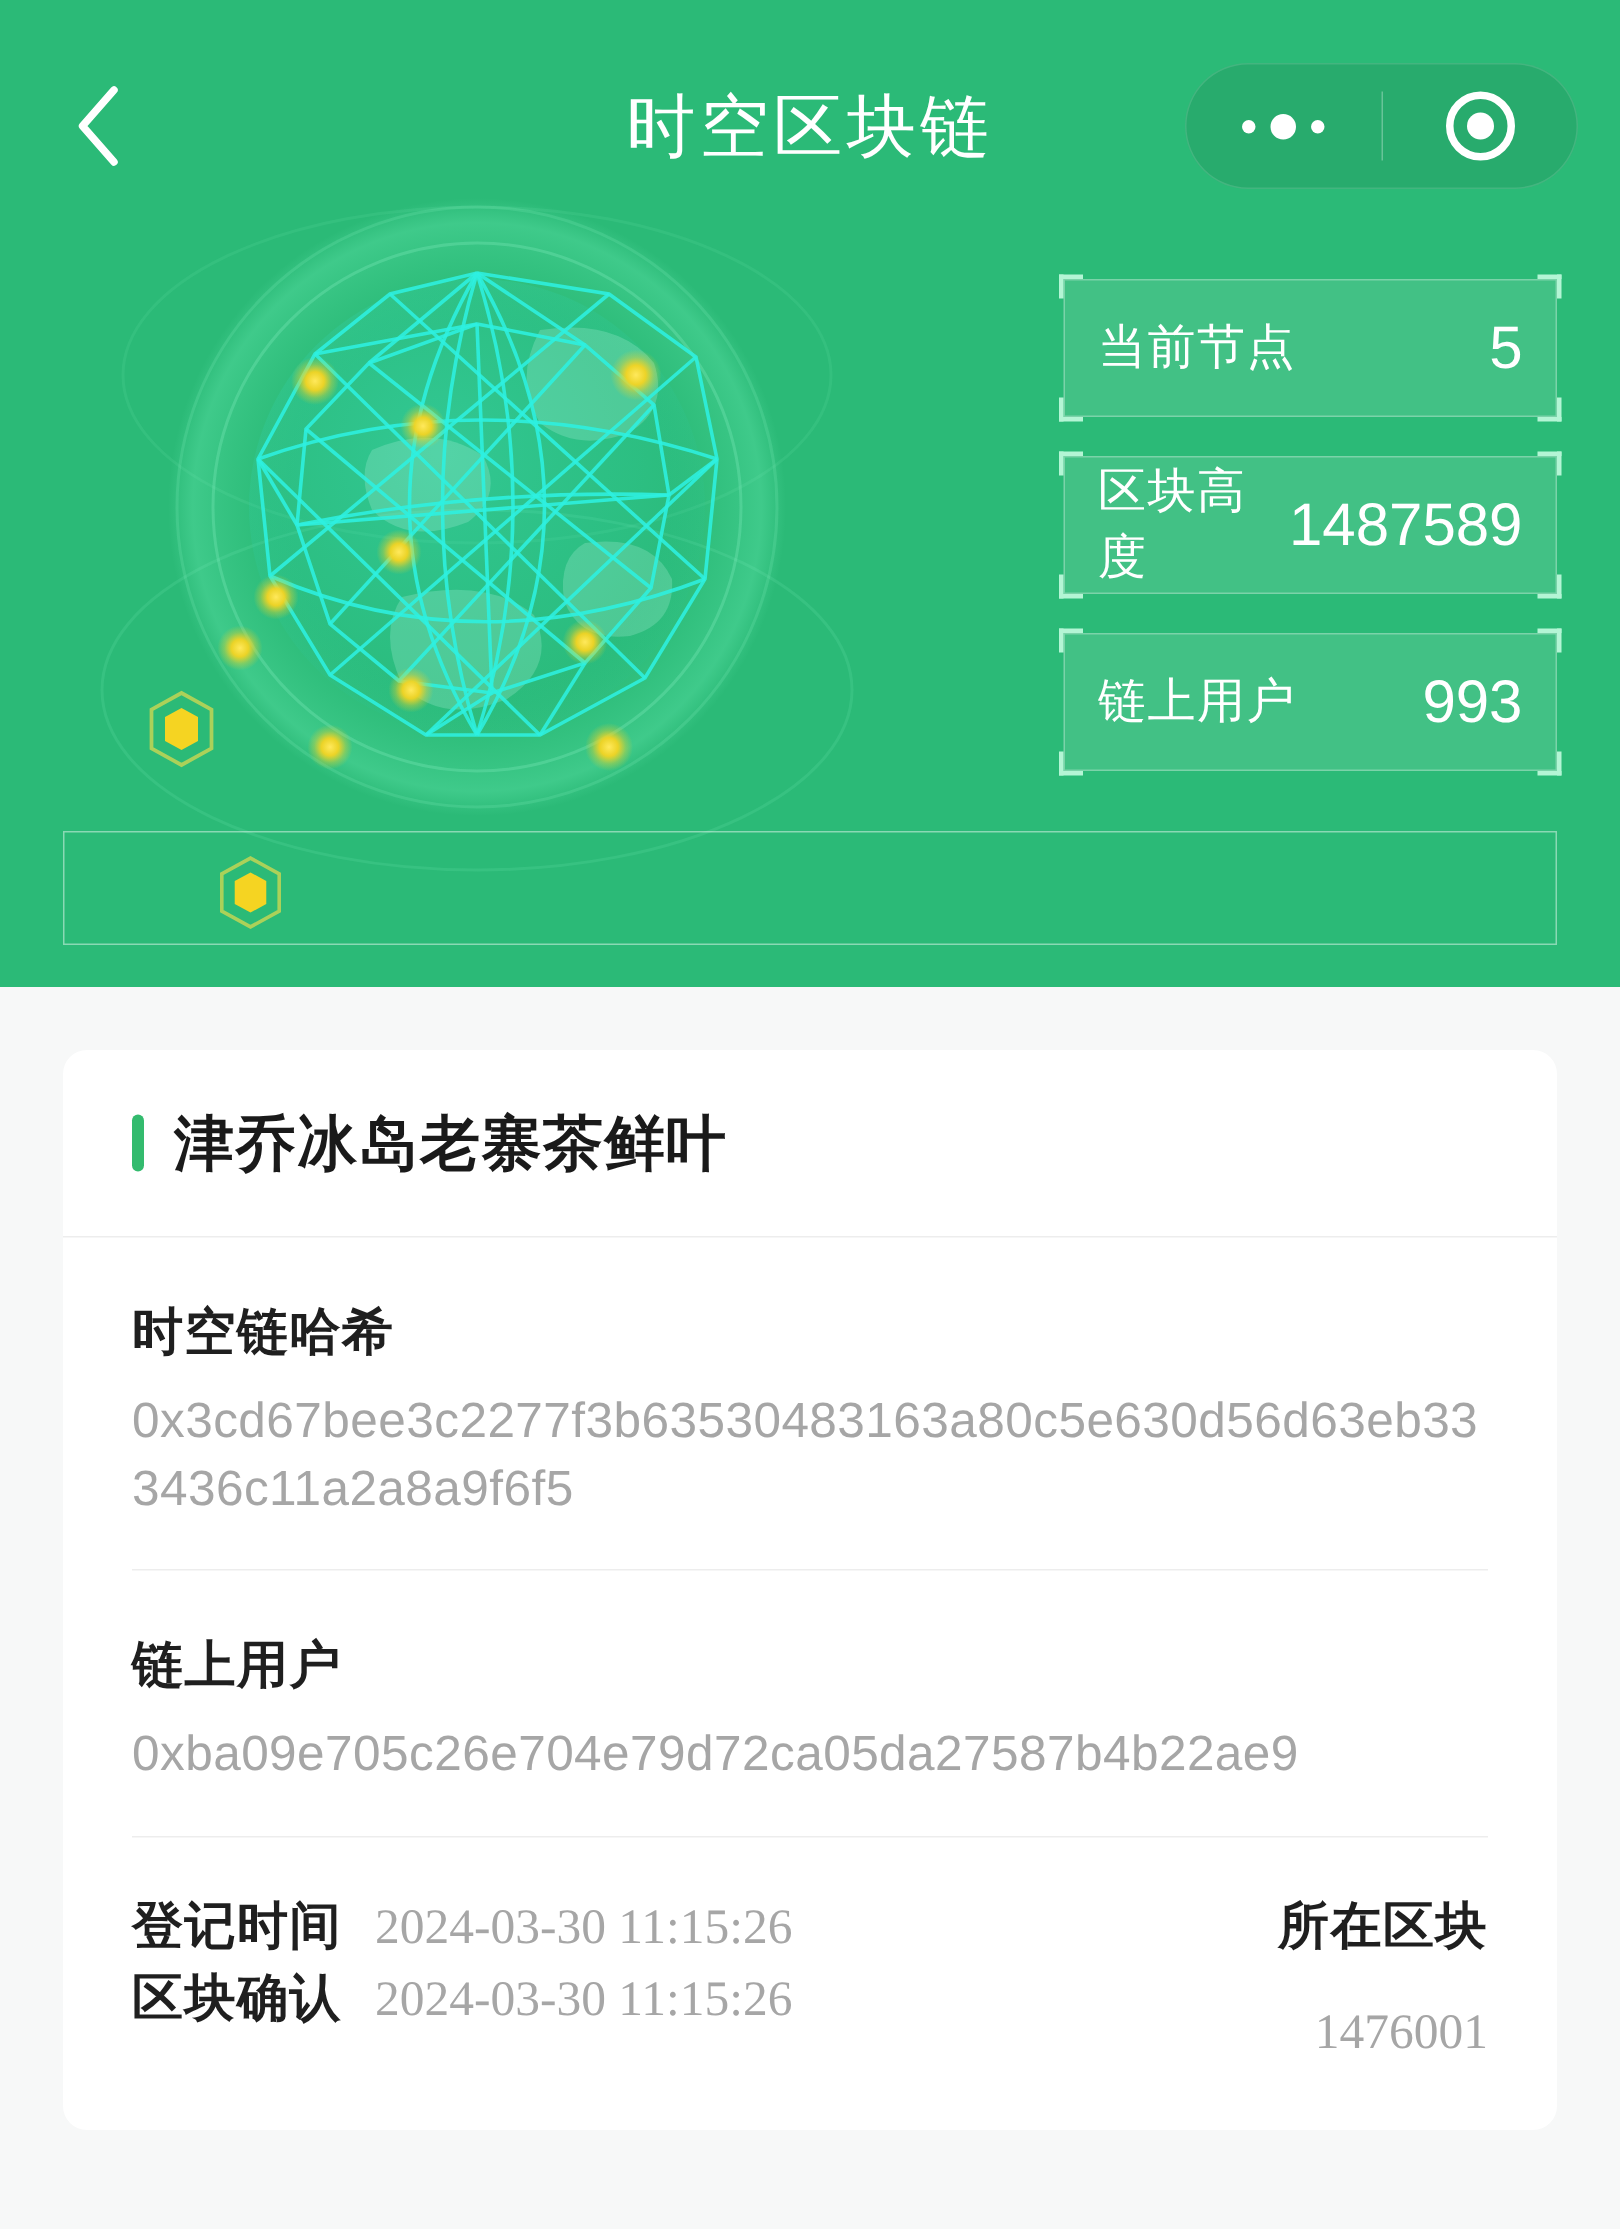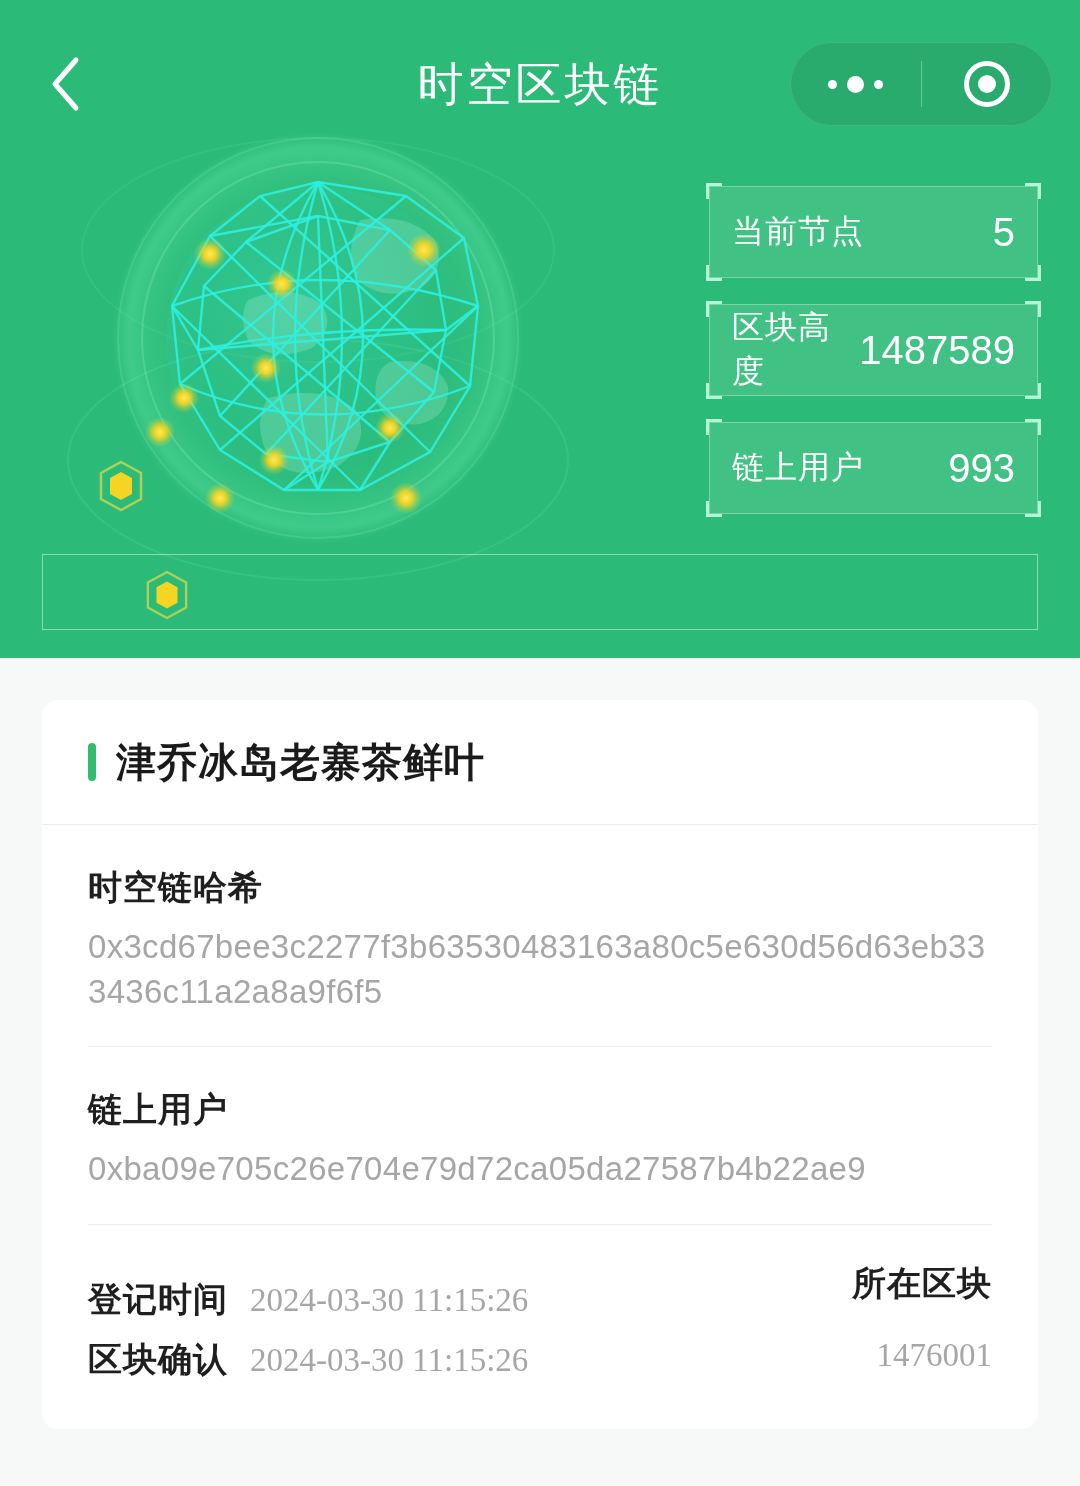--- a/index.html
+++ b/index.html
@@ -245,7 +245,7 @@
     align-items: flex-start;
     padding: 36px 46px 46px 46px;
   }
-  .meta-left { display: flex; flex-direction: column; gap: 14px; margin-top: 16px; }
+  .meta-left { display: flex; flex-direction: column; gap: 2px; }
   .meta-row { display: flex; align-items: baseline; }
   .meta-label {
     font-size: 34px;

